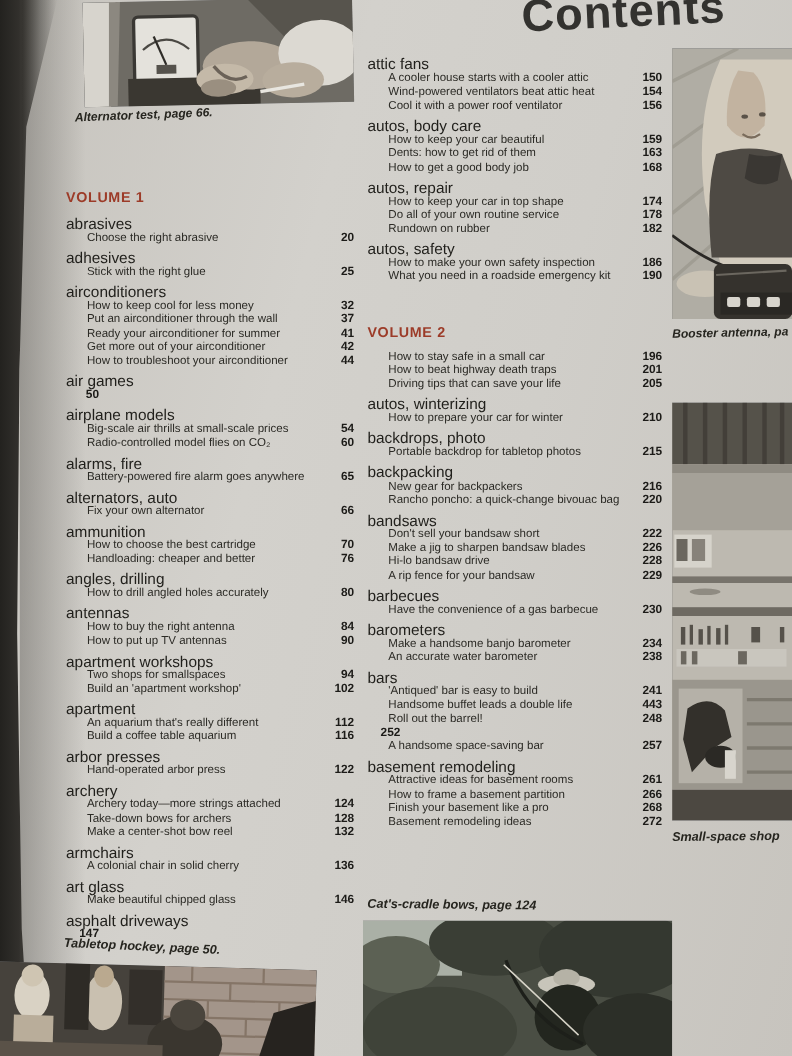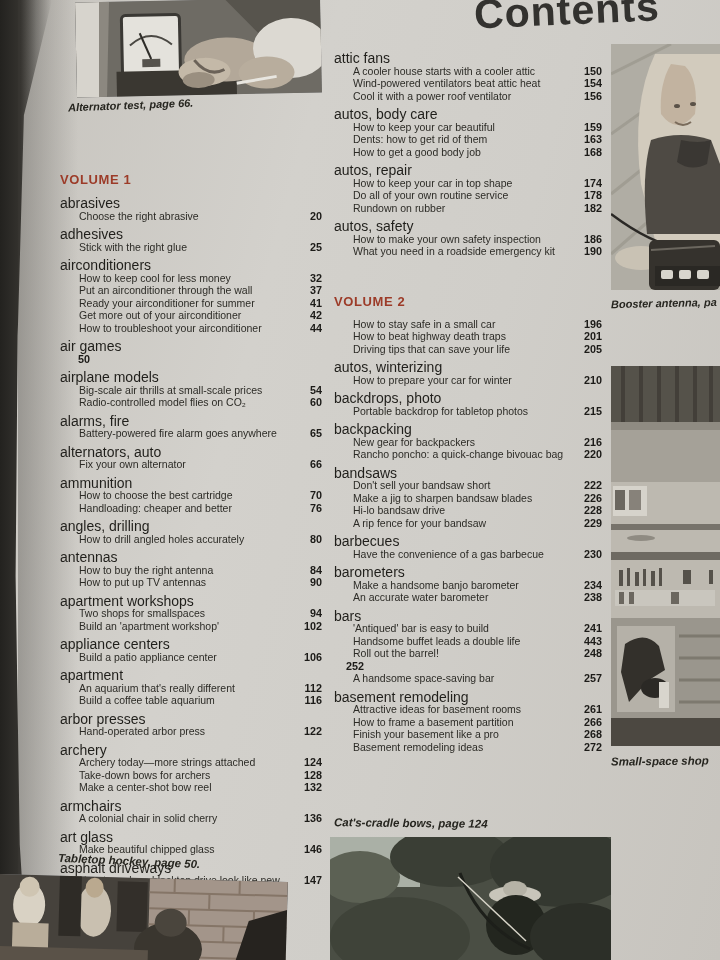--- a/index.html
+++ b/index.html
@@ -199,13 +199,6 @@
         </div>
       </div>
       <div class="toc-section">
-        <div class="toc-heading">appliance centers</div>
-        <div class="toc-entry">
-          <span class="entry-title">Build a patio appliance center</span>
-          <span class="entry-page">106</span>
-        </div>
-      </div>
-      <div class="toc-section">
         <div class="toc-heading">apartment</div>
         <div class="toc-entry">
           <span class="entry-title">An aquarium that's really different</span>

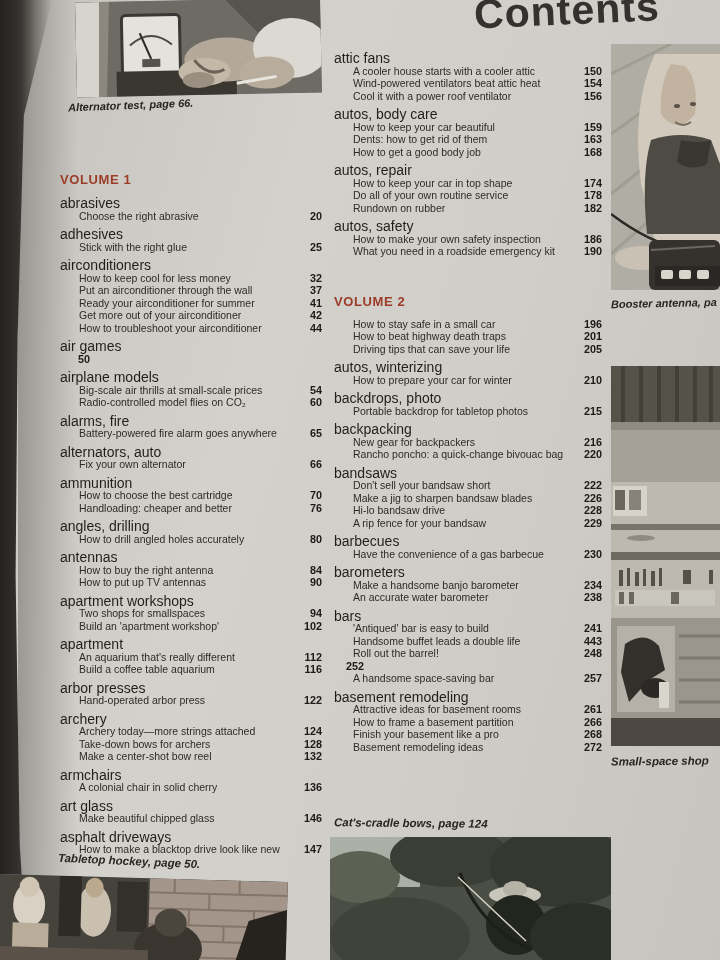--- a/index.html
+++ b/index.html
@@ -248,7 +248,6 @@
       <div class="toc-section">
         <div class="toc-heading">asphalt driveways</div>
         <div class="toc-entry">
-          <span class="entry-title">How to make a blacktop drive look like new</span>
           <span class="entry-page">147</span>
         </div>
       </div>

